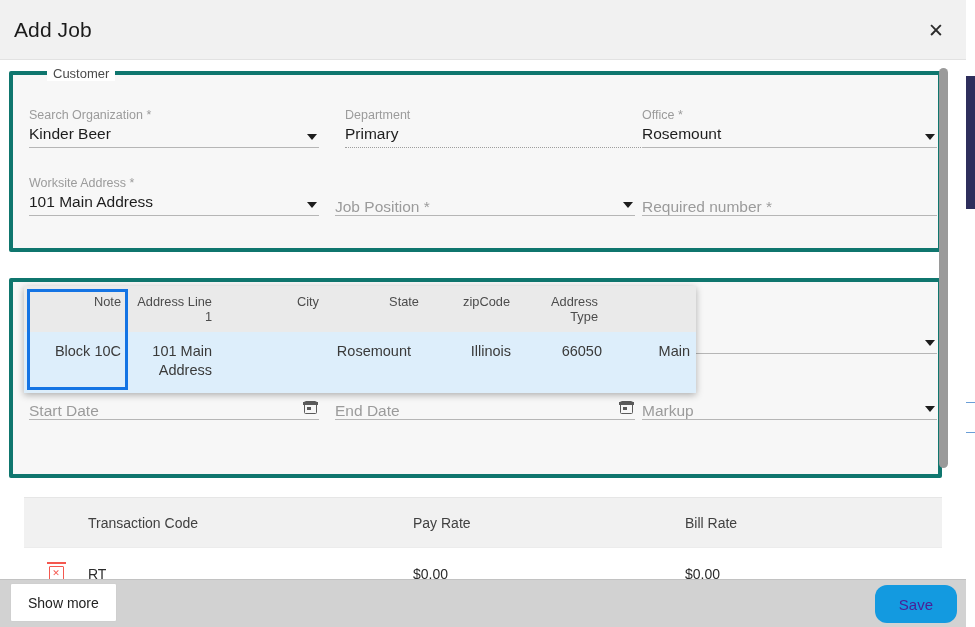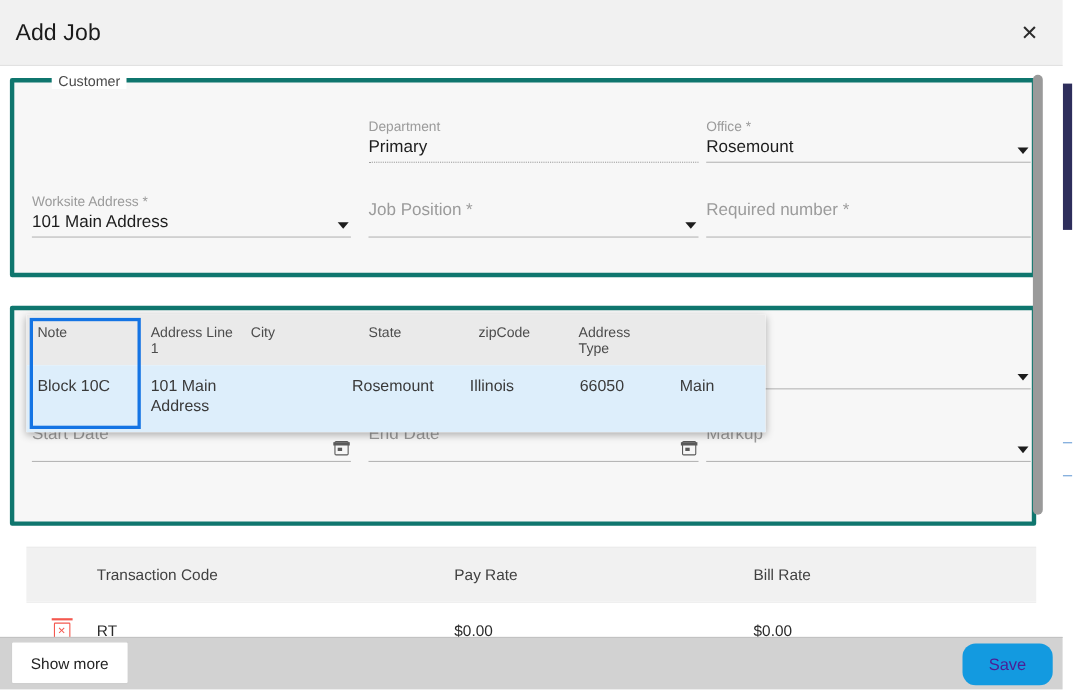--- a/index.html
+++ b/index.html
@@ -344,6 +344,12 @@
       <div class="section" id="section-customer">
         <div class="section-legend">Customer</div>
 
+        <div class="field" style="left:16px; top:33px; width:290px;">
+          <span class="field-label">Search Organization *</span>
+          <span class="field-value">Kinder Beer</span>
+          <span class="caret"></span>
+          <span class="underline"></span>
+        </div>
 
         <div class="field" style="left:322px; top:33px; width:300px;">
           <span class="field-label">Department</span>

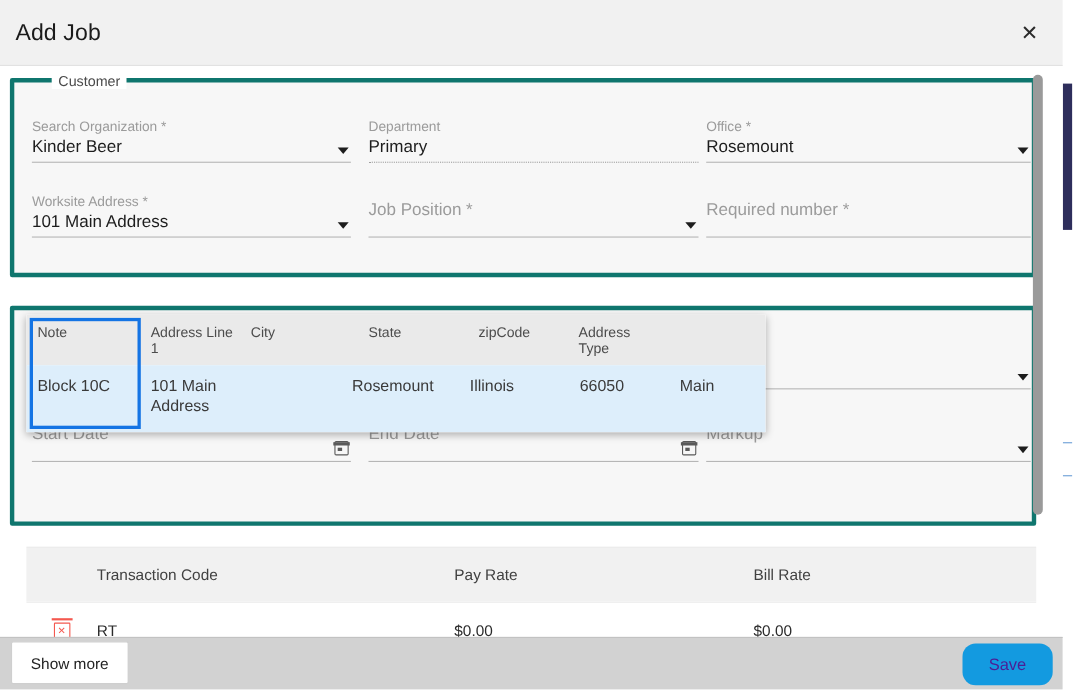--- a/index.html
+++ b/index.html
@@ -351,7 +351,7 @@
           <span class="underline"></span>
         </div>
 
-        <div class="field" style="left:322px; top:33px; width:300px;">
+        <div class="field" style="left:332px; top:33px; width:300px;">
           <span class="field-label">Department</span>
           <span class="field-value">Primary</span>
           <span class="underline dotted"></span>

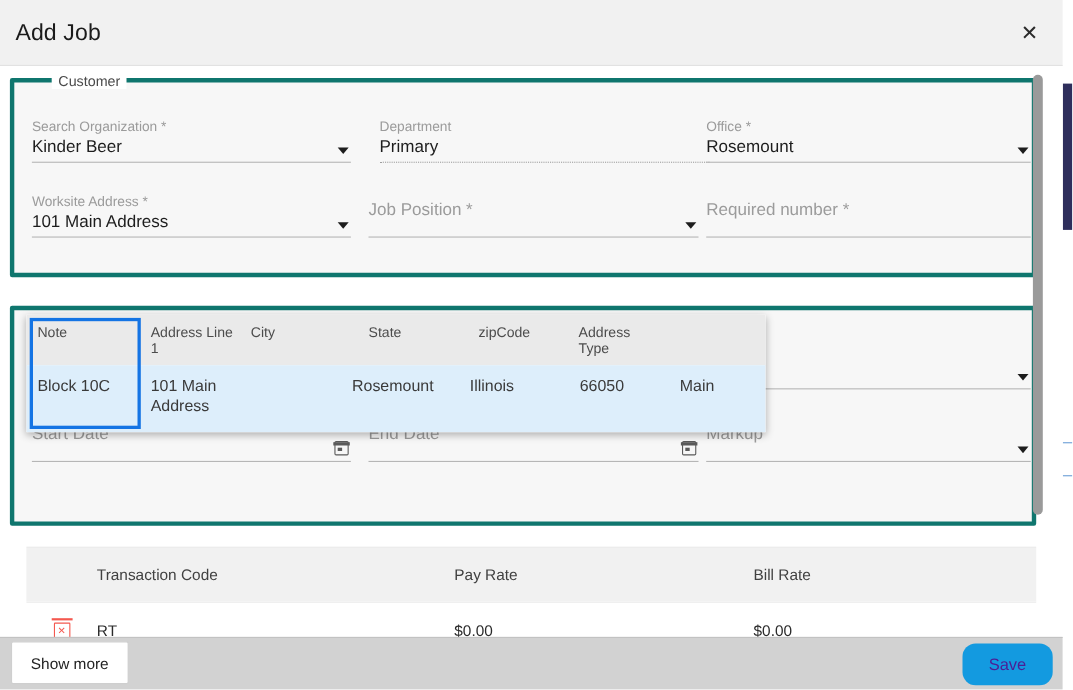--- a/index.html
+++ b/index.html
@@ -141,7 +141,7 @@
   }
   .field-placeholder {
     position: absolute;
-    top: 6px; left: 0;
+    top: 22px; left: 0;
     font-size: 15.5px;
     color: #9b9b9b;
     white-space: nowrap;

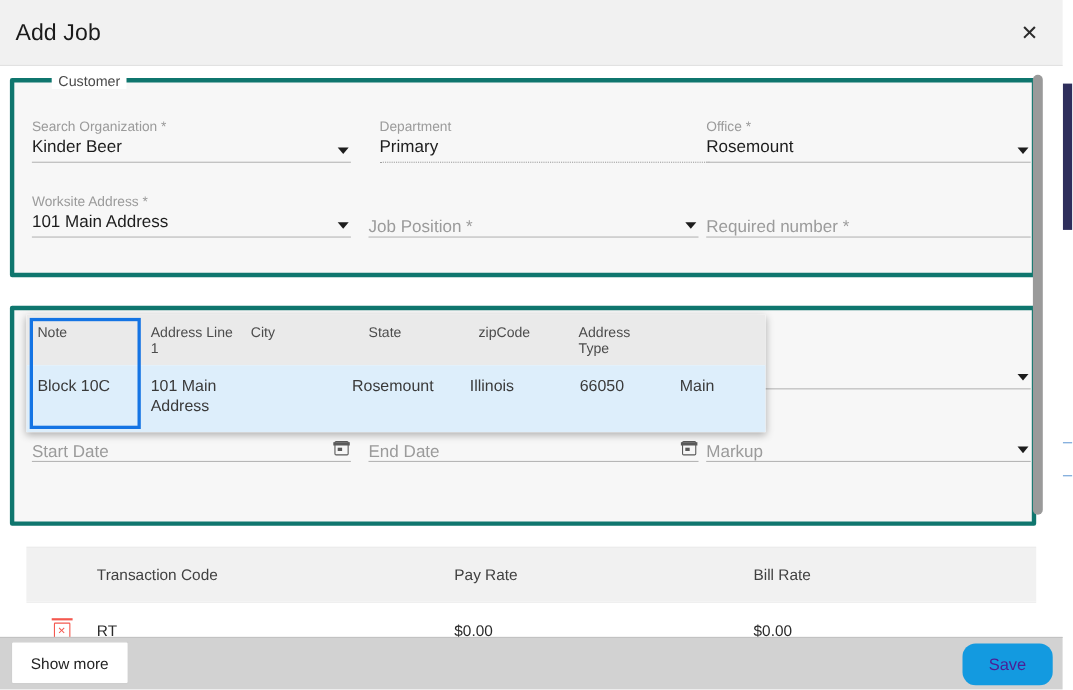--- a/index.html
+++ b/index.html
@@ -210,6 +210,7 @@
     color: #4c4c4c;
     line-height: 15px;
     overflow: hidden;
+    text-align: right;
   }
   .dd-row .dd-cell {
     font-size: 14.5px;

